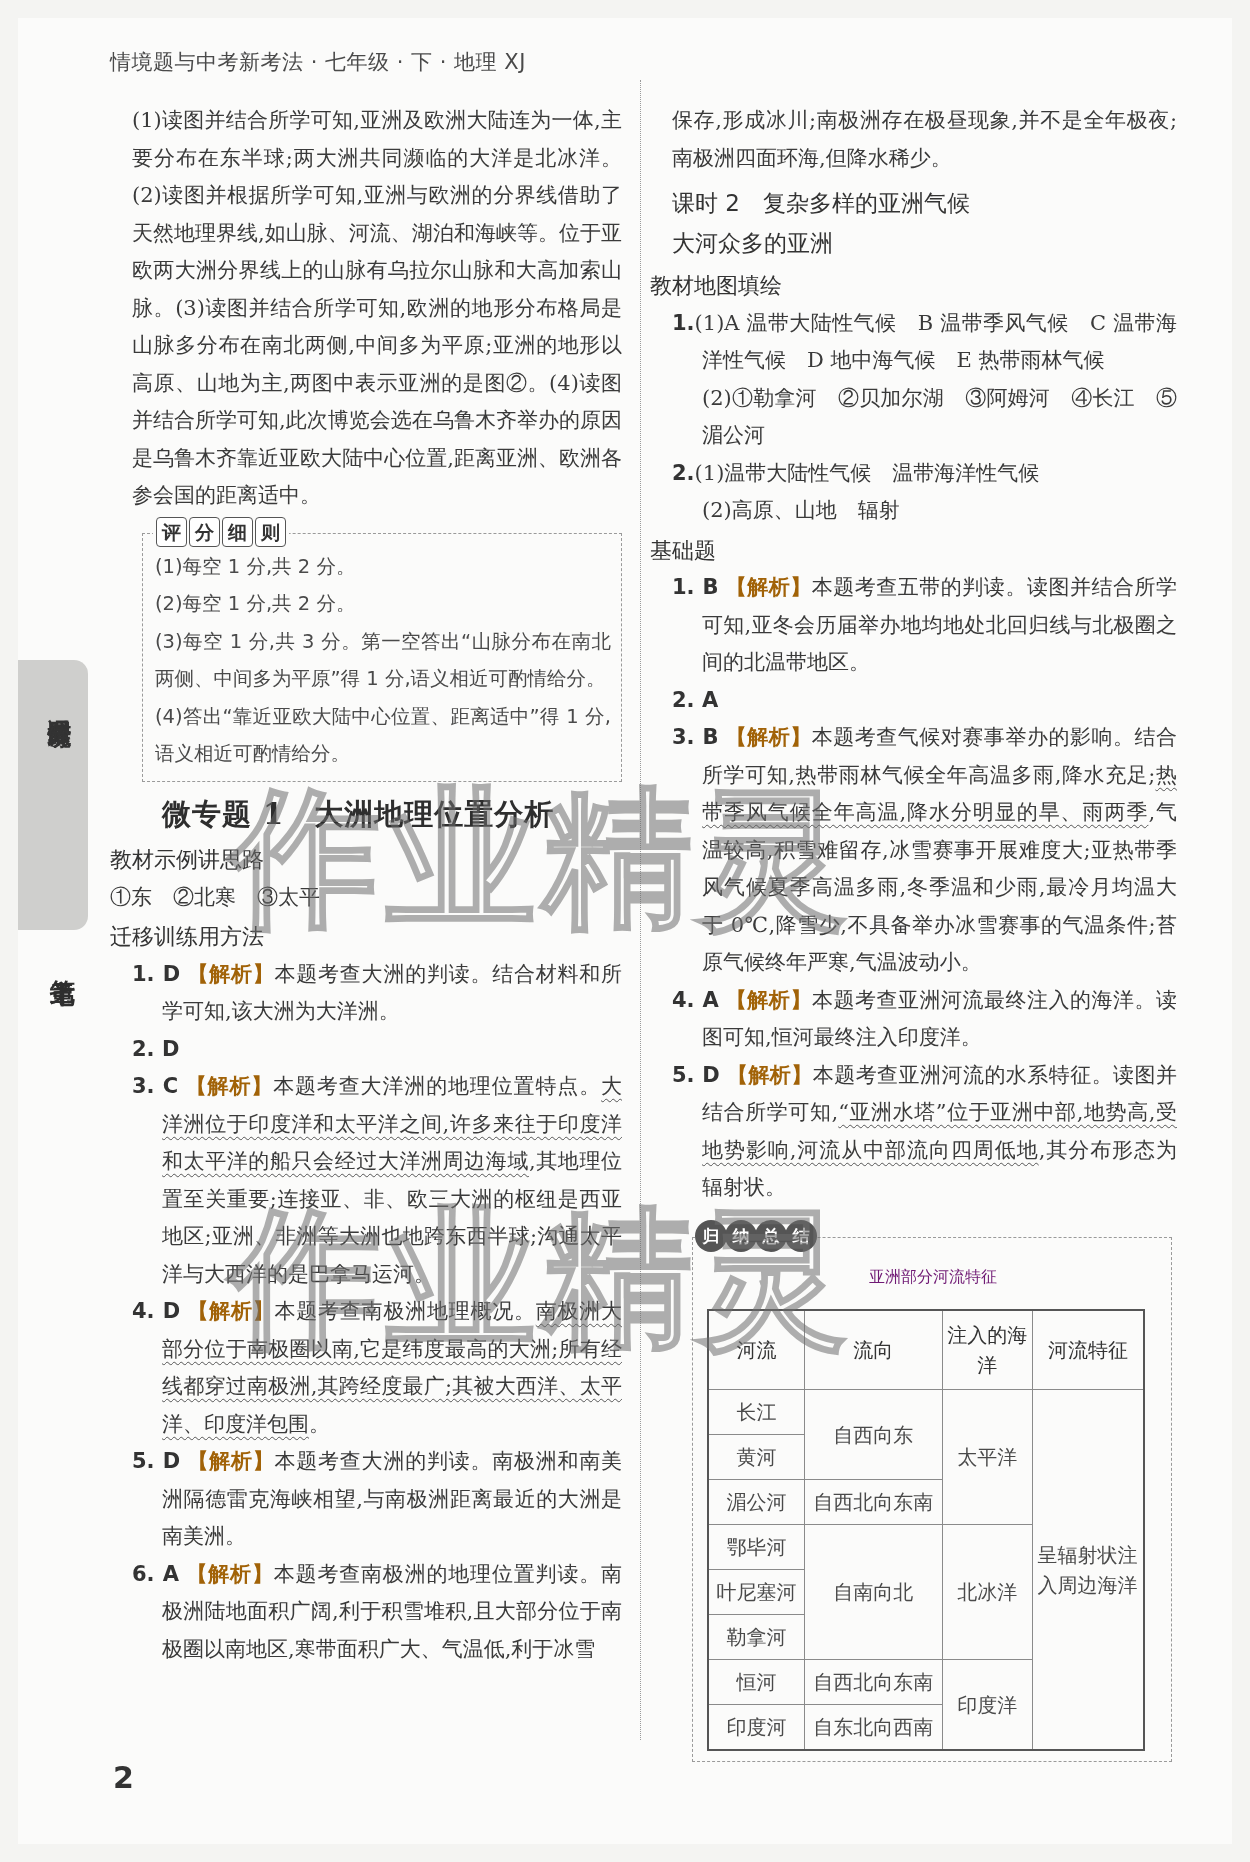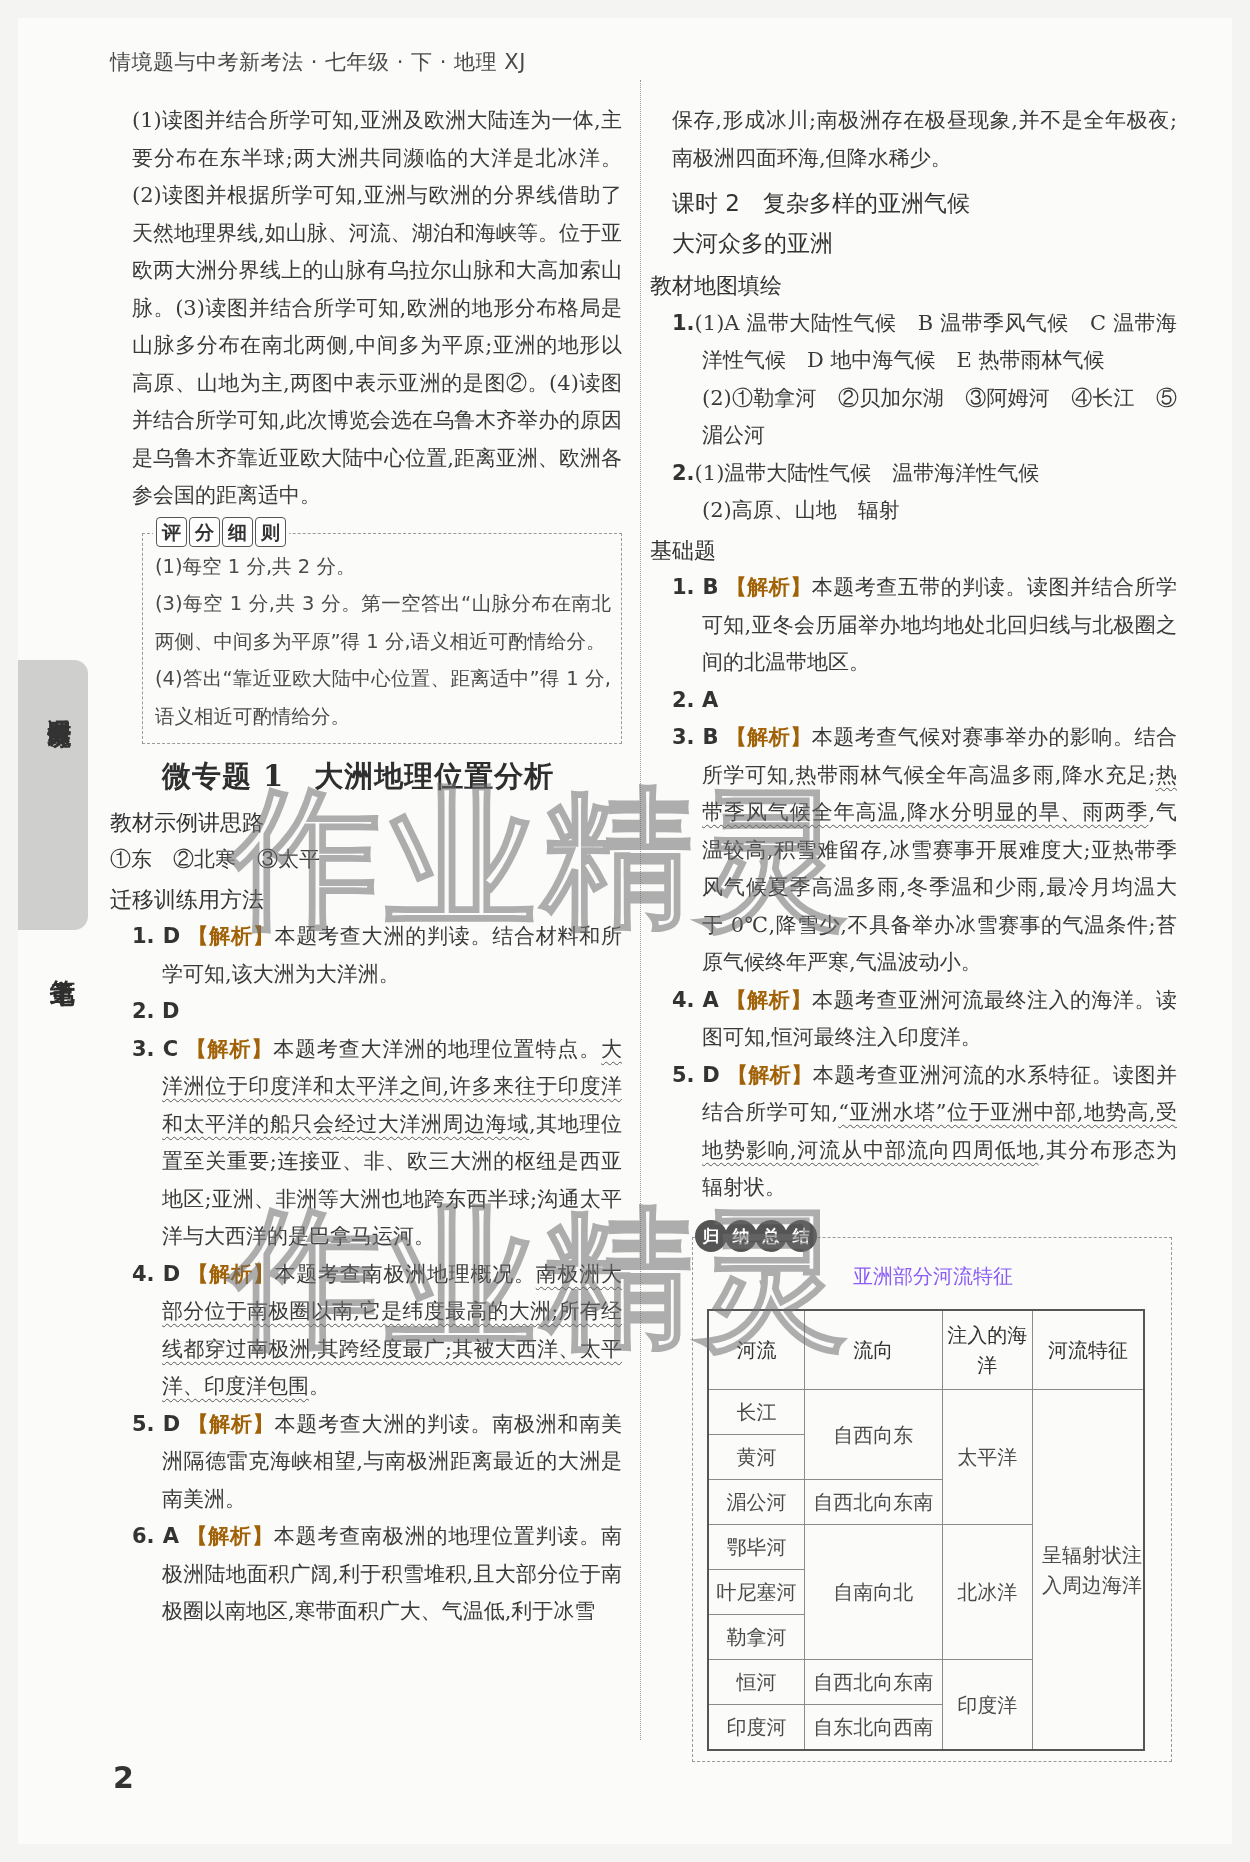--- a/index.html
+++ b/index.html
@@ -65,6 +65,7 @@
       <span>则</span>
     </div>
     <p>(1)每空 1 分,共 2 分。</p>
+    <p>(2)每空 1 分,共 2 分。</p>
     <p>(3)每空 1 分,共 3 分。第一空答出“山脉分布在南北两侧、中间多为平原”得 1 分,语义相近可酌情给分。</p>
     <p>(4)答出“靠近亚欧大陆中心位置、距离适中”得 1 分,语义相近可酌情给分。</p>
   </div>

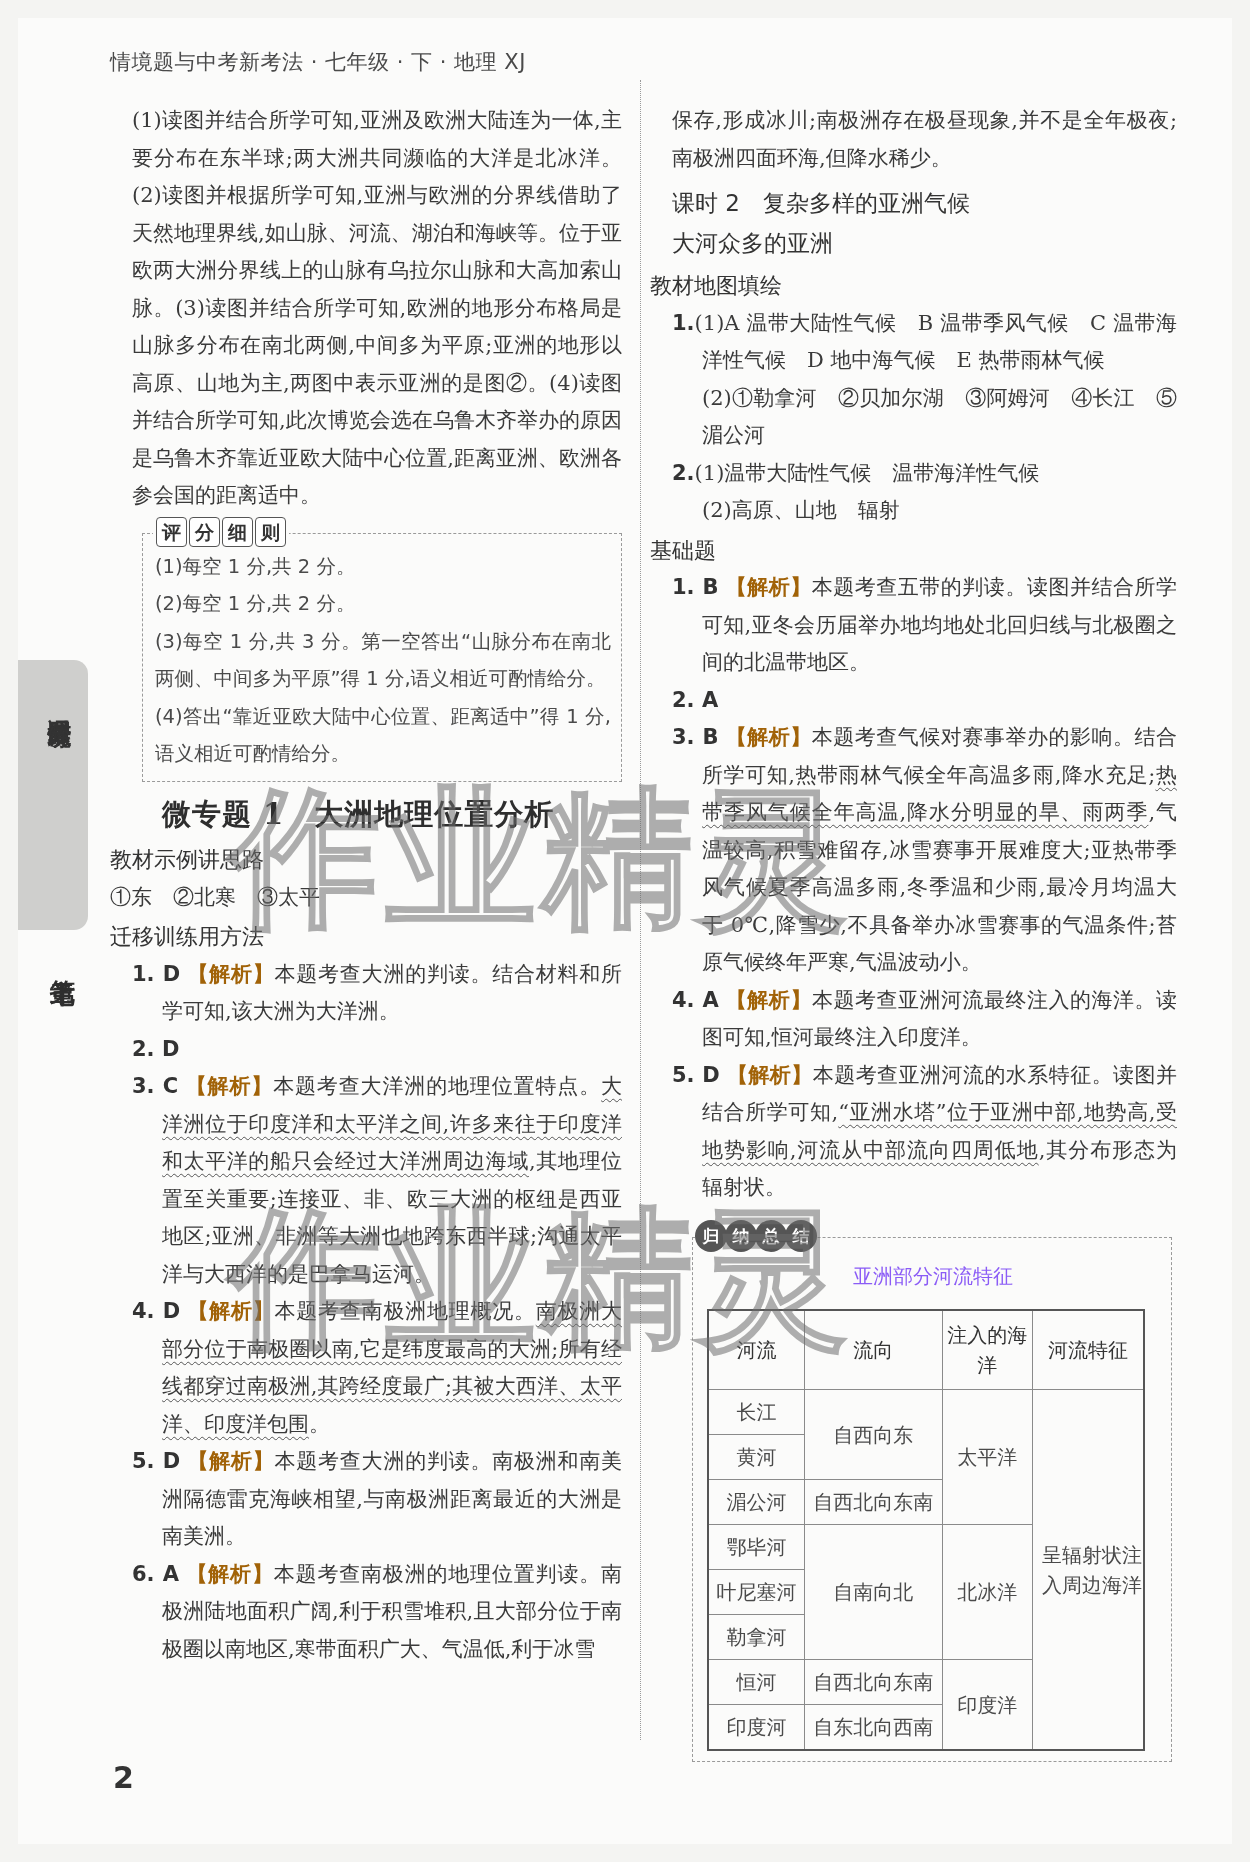--- a/index.html
+++ b/index.html
@@ -29,7 +29,7 @@
   .summary-box { position:relative; margin:30px 0 0 20px; border:1.5px dashed #9a9a9a; padding:14px 8px 10px 10px; width:460px; }
   .summary-tag { position:absolute; top:-18px; left:2px; display:flex; gap:0; }
   .summary-tag span { display:inline-block; width:32px; height:32px; border-radius:50%; background:#555; color:#fff; font-family:"DejaVu Sans","Liberation Sans",sans-serif; font-size:17px; line-height:32px; text-align:center; font-weight:bold; margin-right:-2px; }
-  .table-title { font-family:"DejaVu Sans","Liberation Sans",sans-serif; font-size:20px; text-align:center; margin:6px 0 14px; color:#8b5cf6; }
+  .table-title { font-family:"DejaVu Sans","Liberation Sans",sans-serif; font-size:16px; text-align:center; margin:6px 0 14px; color:#701a75; }
   table { border-collapse:collapse; width:438px; margin-left:4px; font-size:20px; }
   th, td { border:1px solid #8a8a8a; text-align:center; vertical-align:middle; }
   table { border:2px solid #555; }

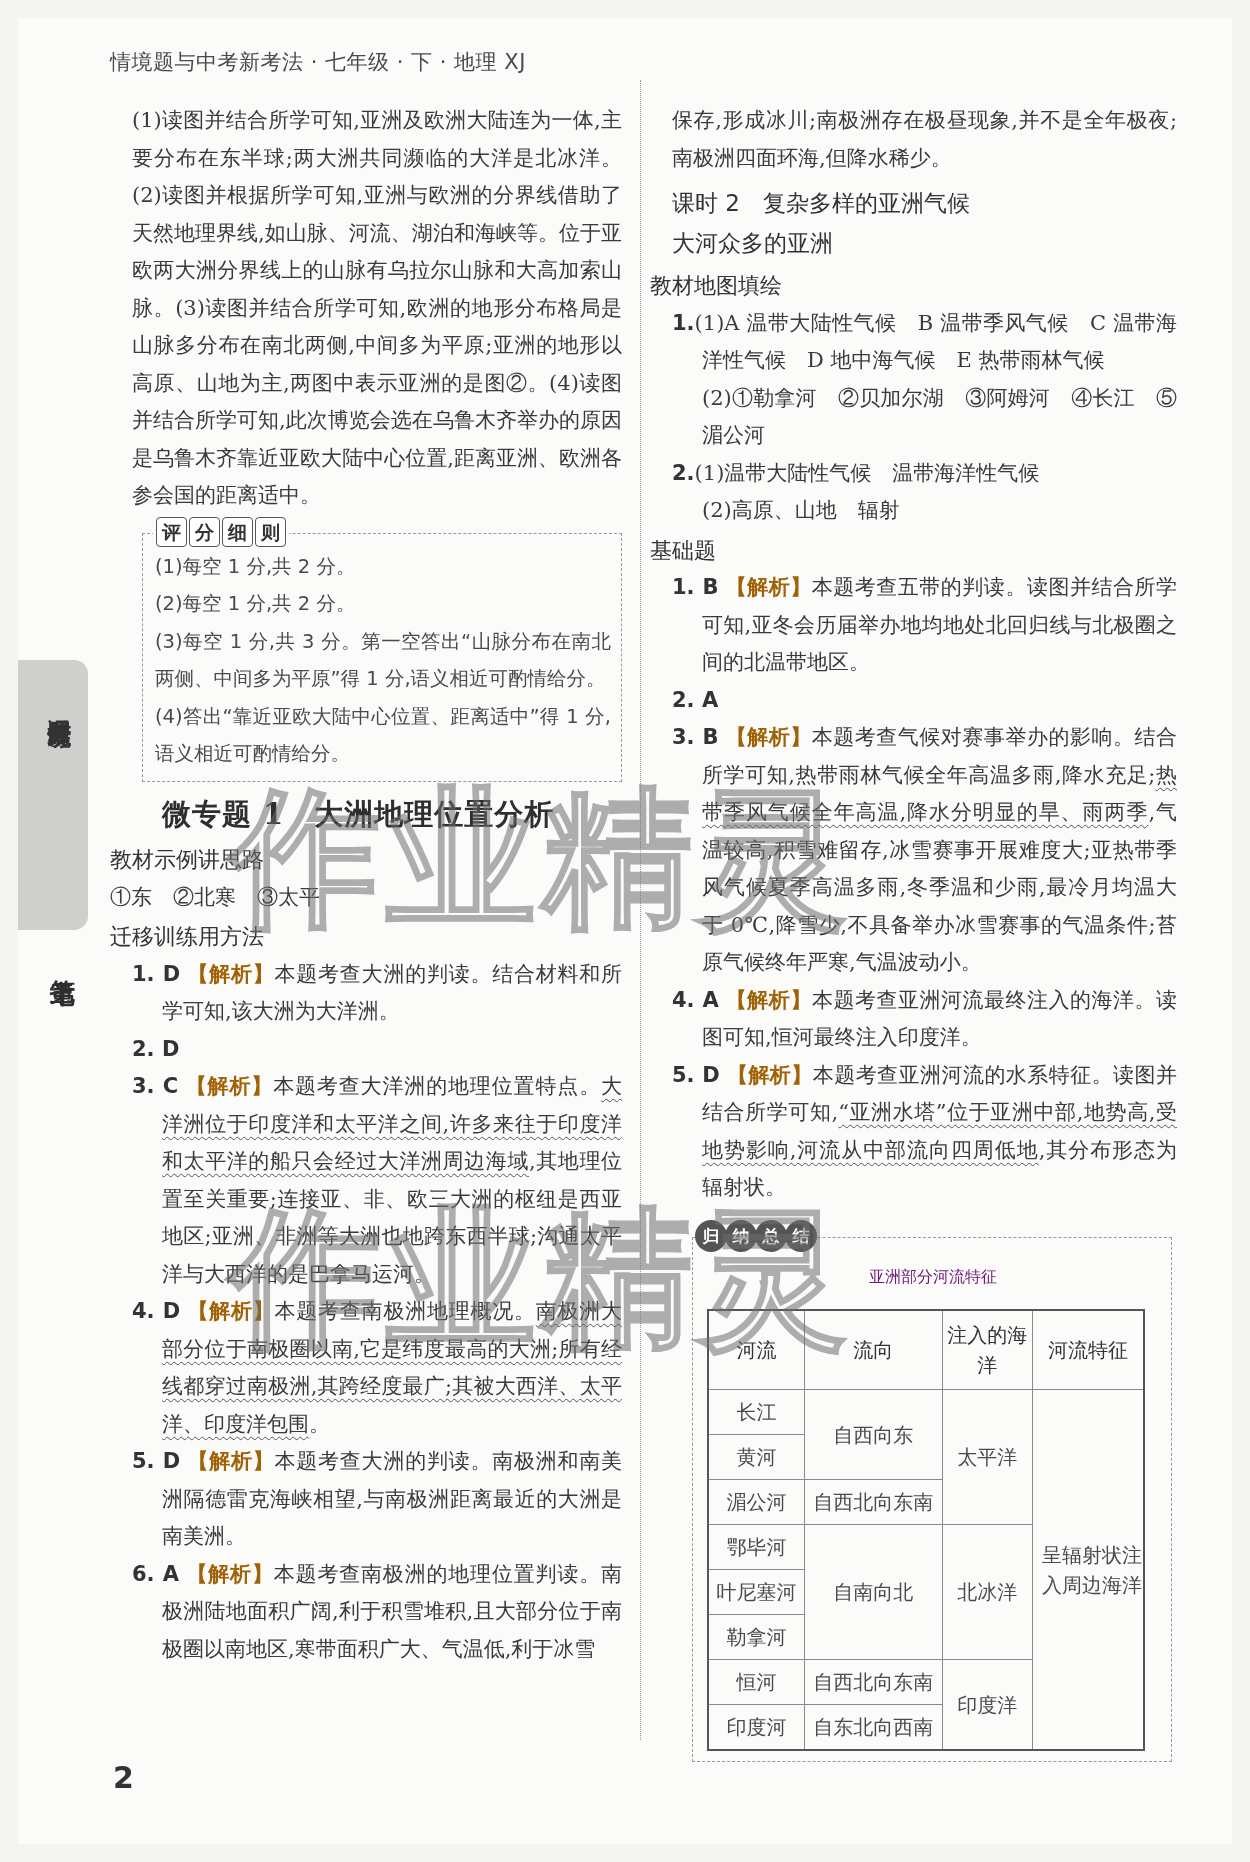--- a/index.html
+++ b/index.html
@@ -123,7 +123,7 @@
         <td>长江</td>
         <td rowspan="2">自西向东</td>
         <td rowspan="3">太平洋</td>
-        <td rowspan="8" style="text-align:right;padding-left:0">呈辐射状注入周边海洋</td>
+        <td rowspan="8" style="text-align:center;padding-left:0">呈辐射状注入周边海洋</td>
       </tr>
       <tr>
         <td>黄河</td>

